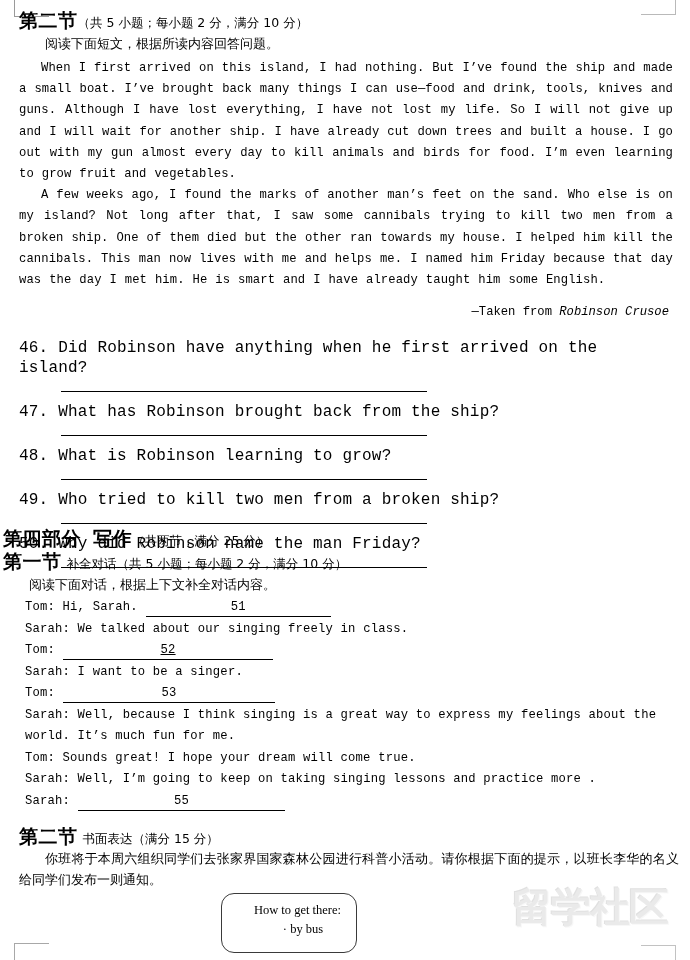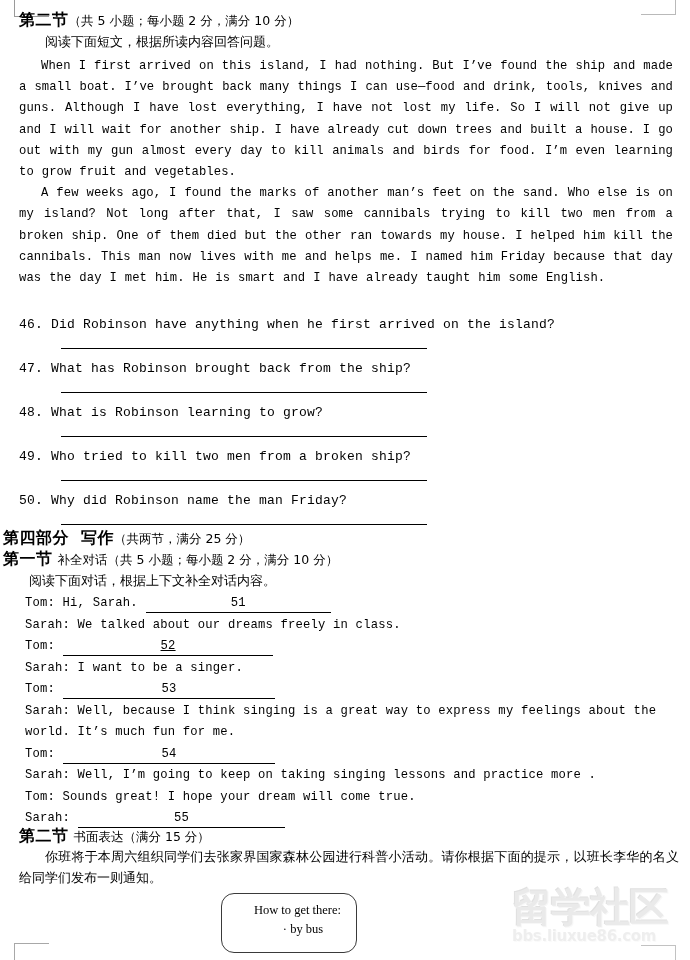--- a/index.html
+++ b/index.html
@@ -24,7 +24,7 @@
   
   .cn{font-family:"DejaVu Sans","Liberation Sans",sans-serif;}
   .hdr{font-size:13px;line-height:20px;margin:0;padding:0;}
-  .hdr b{font-weight:bold;font-size:16px;letter-spacing:.5px;text-align:center;}
+  .hdr b{font-weight:bold;font-size:19px;letter-spacing:.5px;text-align:center;}
   .hdr .lite{font-size:12.5px;}
   .sub-instr{font-size:13px;line-height:21px;text-indent:26px;margin:0;}
 

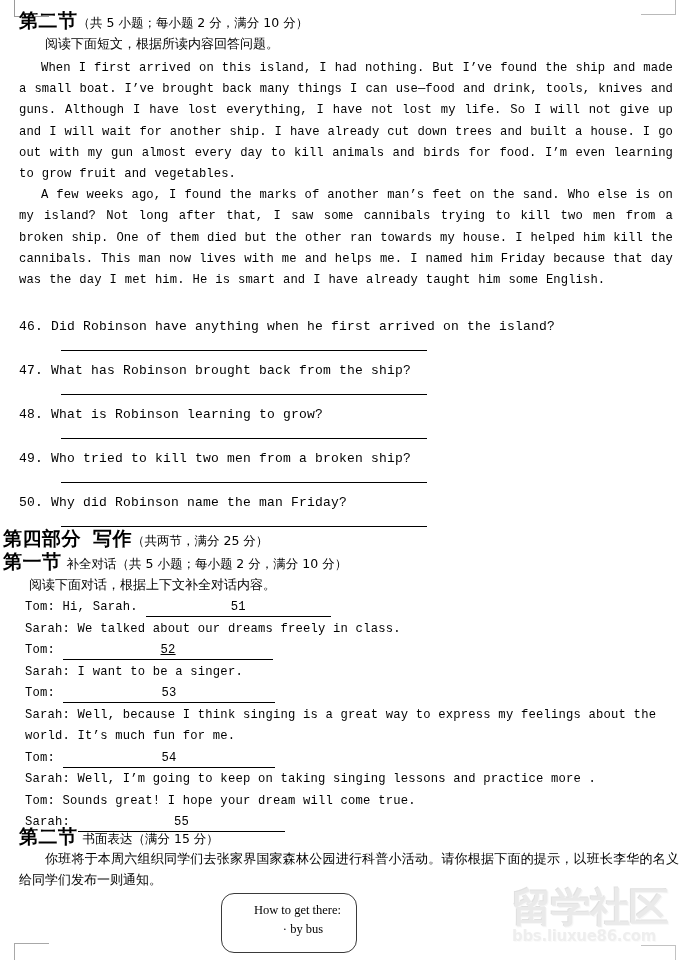--- a/index.html
+++ b/index.html
@@ -100,6 +100,7 @@
     <p class="para ind">A few weeks ago, I found the marks of another man’s feet on the sand. Who else is on my island? Not long after that, I saw some cannibals trying to kill two men from a broken ship. One of them died but the other ran towards my house. I helped him kill the cannibals. This man now lives with me and helps me. I named him Friday because that day was the day I met him. He is smart and I have already taught him some English.</p>
 
     <div style="height:11px"></div>
+    <p class="attrib"><span>—Taken from </span><i>Robinson Crusoe</i></p>
 
     <div style="height:15px"></div>
 

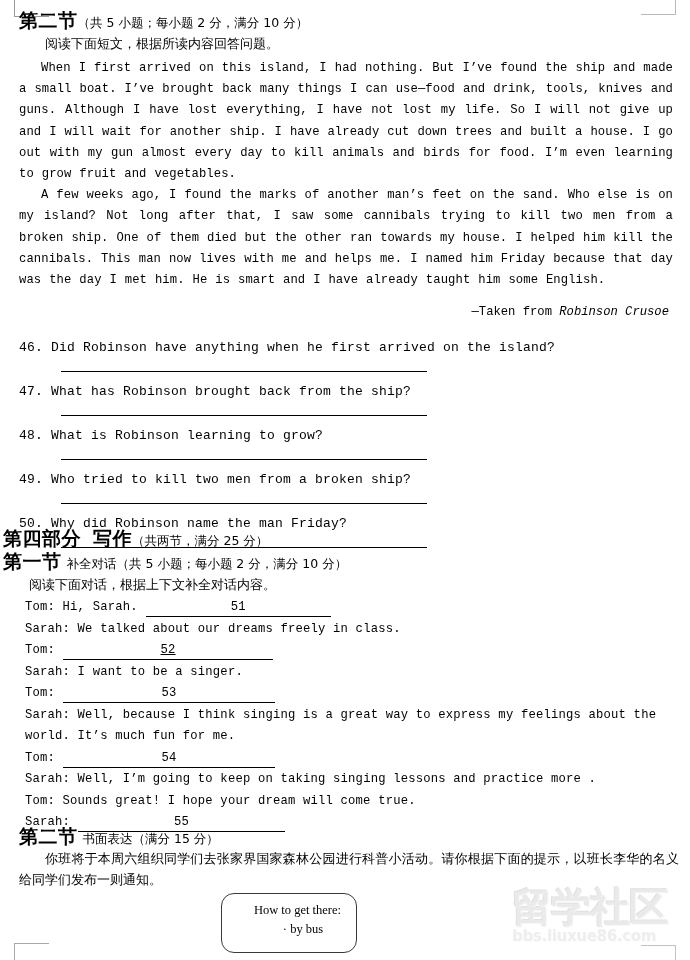--- a/index.html
+++ b/index.html
@@ -39,7 +39,7 @@
   .attrib i{font-style:italic;}
 
   
-  .q{font-size:13px;line-height:20px;margin:0;letter-spacing:.2px;}
+  .q{font-size:16px;line-height:20px;margin:0;letter-spacing:.2px;}
   .ansline{height:1px;background:#000;margin:13px 0 10px 42px;width:366px;}
   .dlg-wrap{font-size:12.2px;line-height:21.5px;margin:0;letter-spacing:.2px;}
   .blank{

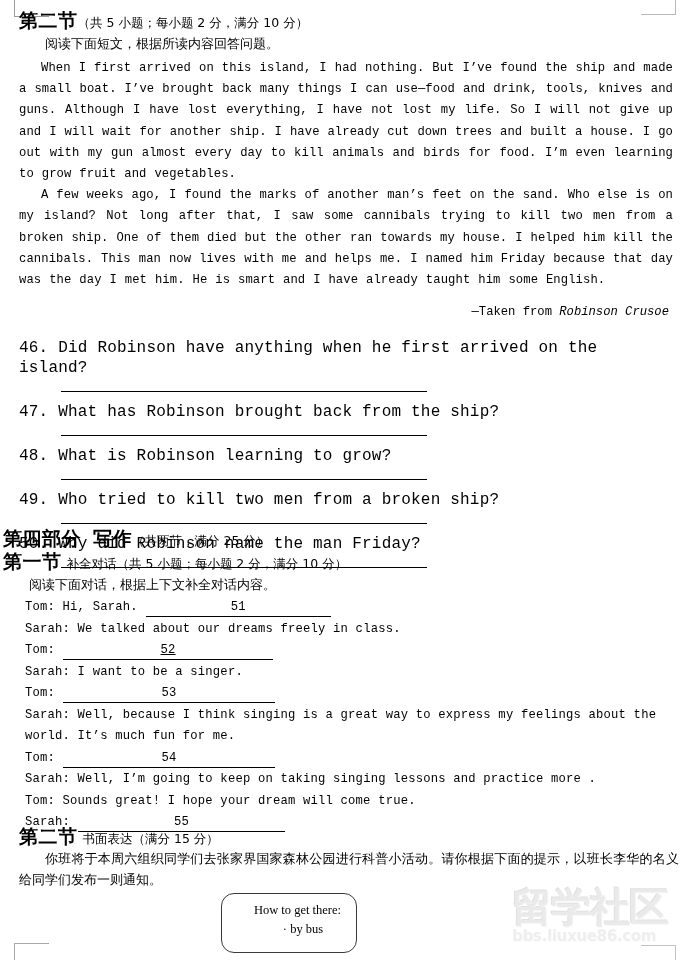--- a/index.html
+++ b/index.html
@@ -126,7 +126,7 @@
 
     <div id="dialogue" style="padding-left:22px;padding-top:2px">
         <p class="dlg-wrap"><span>Tom:</span><span> Hi, Sarah.</span><span class="blank" style="width: 185px; margin-left: 8px;">51</span></p>
-        <p class="dlg-wrap"><span>Sarah:</span><span> We talked about our dreams freely in class.</span></p>
+        <p class="dlg-wrap"><span>Sarah:</span><span> We talked about our singing freely in class.</span></p>
         <p class="dlg-wrap"><span>Tom:</span><span class="blank" style="width: 210px; margin-left: 8px; text-decoration: underline;">52</span></p>
         <p class="dlg-wrap"><span>Sarah:</span><span> I want to be a singer.</span></p>
         <p class="dlg-wrap"><span>Tom:</span><span class="blank" style="width: 212px; margin-left: 8px;">53</span></p>

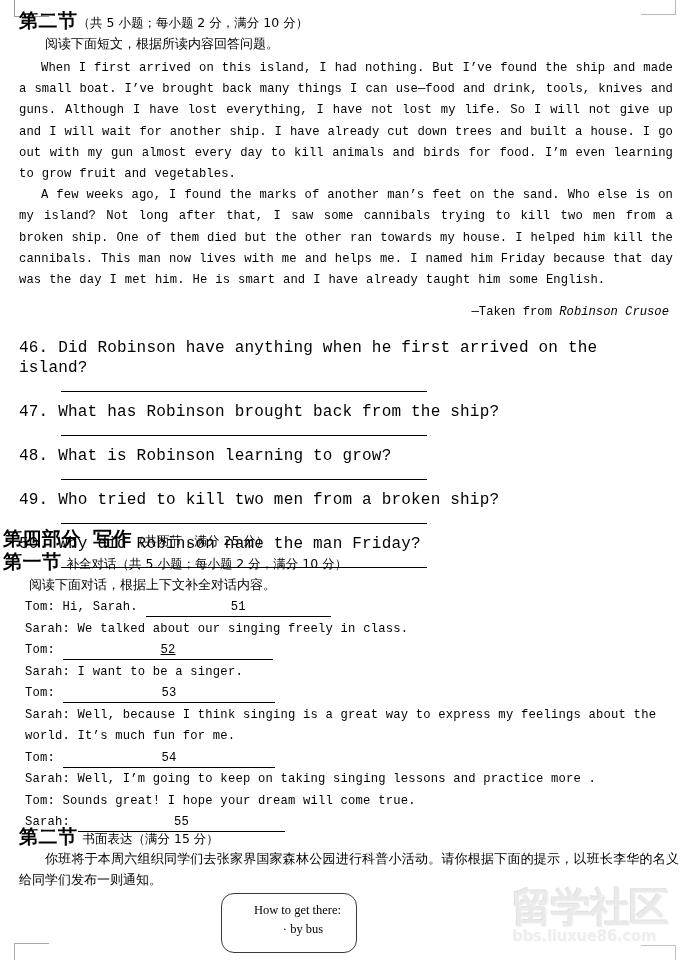--- a/index.html
+++ b/index.html
@@ -131,7 +131,6 @@
         <p class="dlg-wrap"><span>Sarah:</span><span> I want to be a singer.</span></p>
         <p class="dlg-wrap"><span>Tom:</span><span class="blank" style="width: 212px; margin-left: 8px;">53</span></p>
         <p class="dlg-wrap"><span>Sarah:</span><span> Well, because I think singing is a great way to express my feelings about the world. It’s much fun for me.</span></p>
-        <p class="dlg-wrap"><span>Tom:</span><span class="blank" style="width: 212px; margin-left: 8px;">54</span></p>
         <p class="dlg-wrap"><span>Sarah:</span><span> Well, I’m going to keep on taking singing lessons and practice more .</span></p>
         <p class="dlg-wrap"><span>Tom:</span><span> Sounds great! I hope your dream will come true.</span></p>
         <p class="dlg-wrap"><span>Sarah:</span><span class="blank" style="width: 207px; margin-left: 8px;">55</span></p>

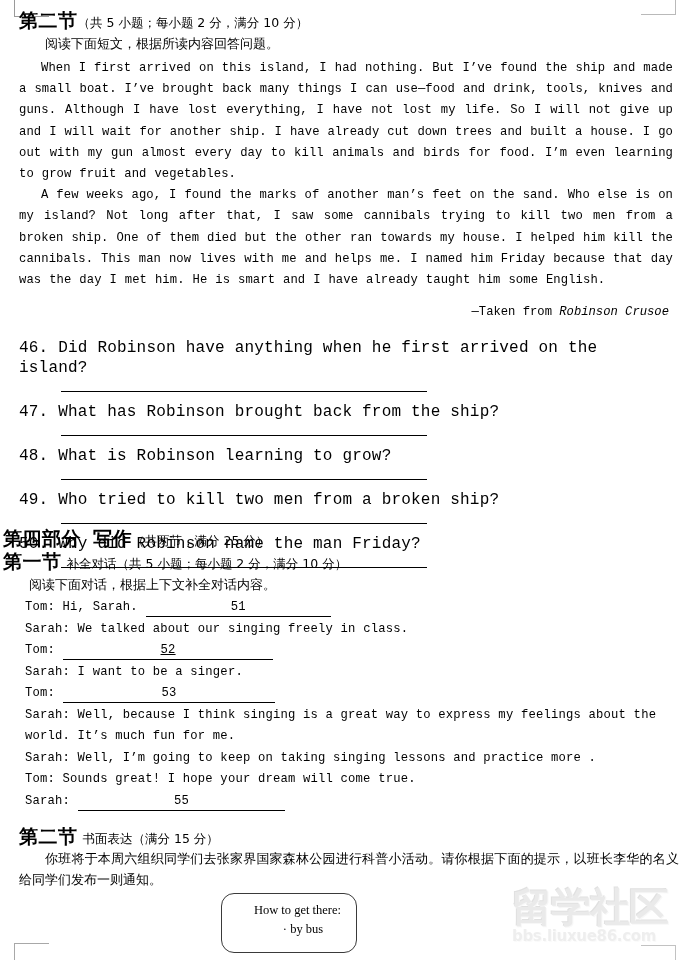--- a/index.html
+++ b/index.html
@@ -131,8 +131,8 @@
         <p class="dlg-wrap"><span>Sarah:</span><span> I want to be a singer.</span></p>
         <p class="dlg-wrap"><span>Tom:</span><span class="blank" style="width: 212px; margin-left: 8px;">53</span></p>
         <p class="dlg-wrap"><span>Sarah:</span><span> Well, because I think singing is a great way to express my feelings about the world. It’s much fun for me.</span></p>
+        <p class="dlg-wrap"><span>Tom:</span><span> Sounds great! I hope your dream will come true.</span></p>
         <p class="dlg-wrap"><span>Sarah:</span><span> Well, I’m going to keep on taking singing lessons and practice more .</span></p>
-        <p class="dlg-wrap"><span>Tom:</span><span> Sounds great! I hope your dream will come true.</span></p>
         <p class="dlg-wrap"><span>Sarah:</span><span class="blank" style="width: 207px; margin-left: 8px;">55</span></p>
       </div>
   </div>

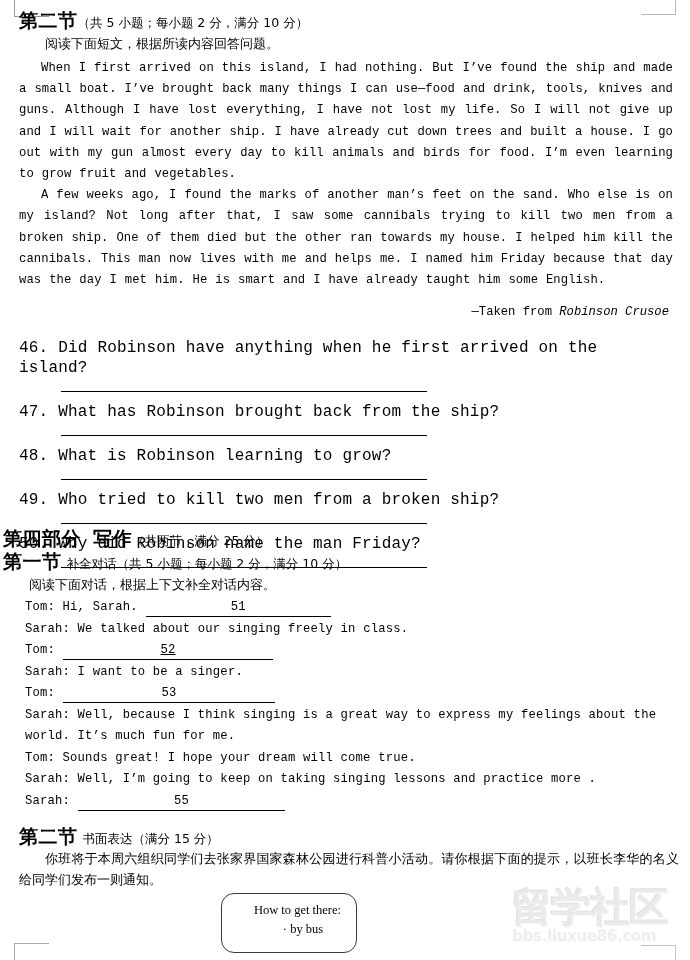--- a/index.html
+++ b/index.html
@@ -149,7 +149,6 @@
 
   <div class="wm">
     <div class="wm-cn">留学社区</div>
-    <div class="wm-url">bbs.liuxue86.com</div>
   </div>
 
 </div>

